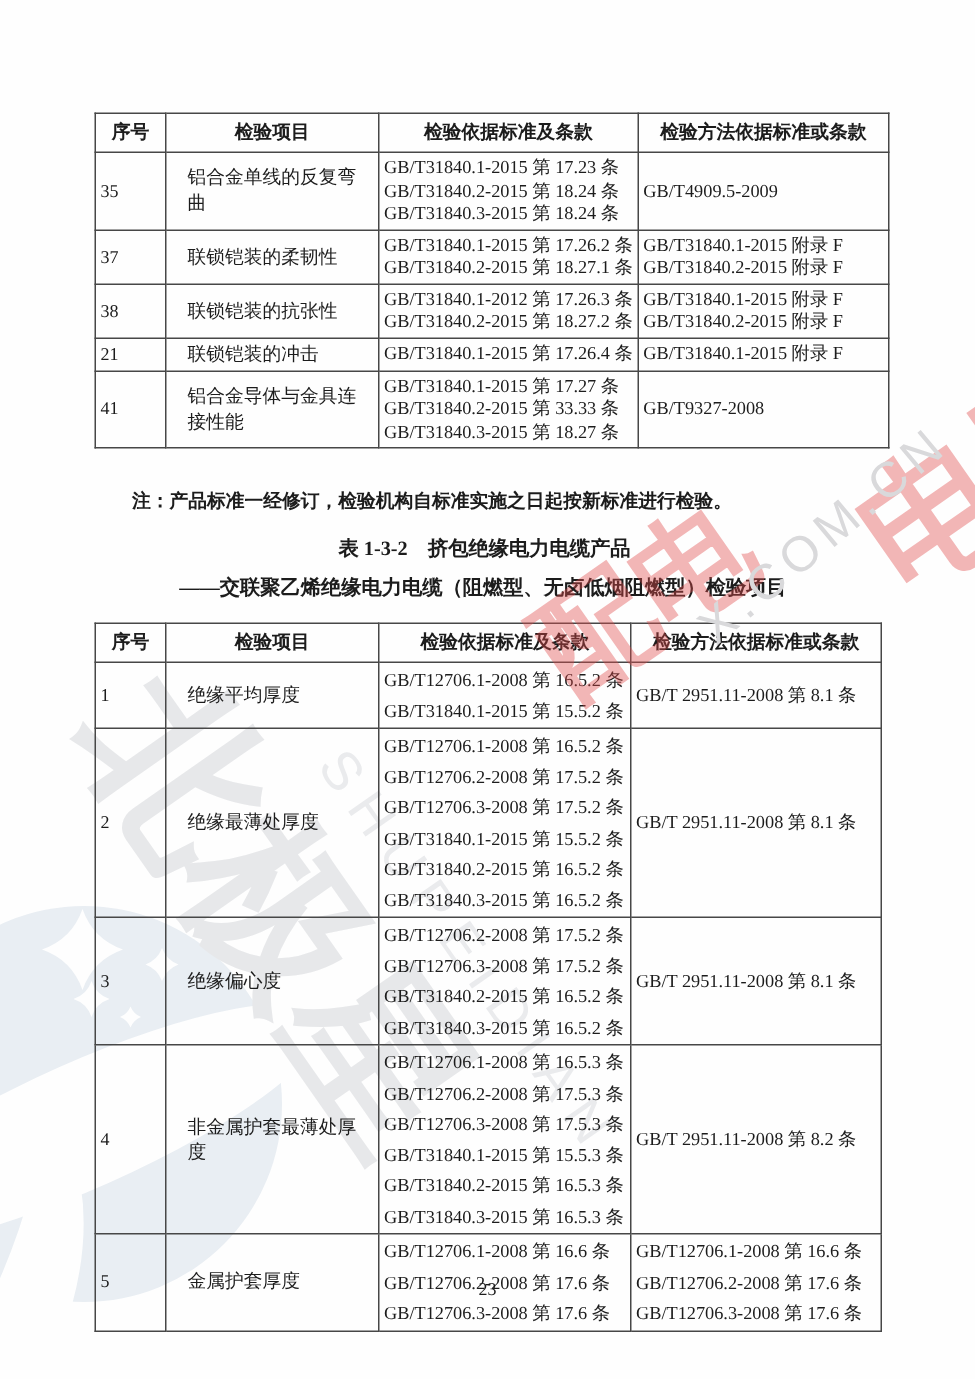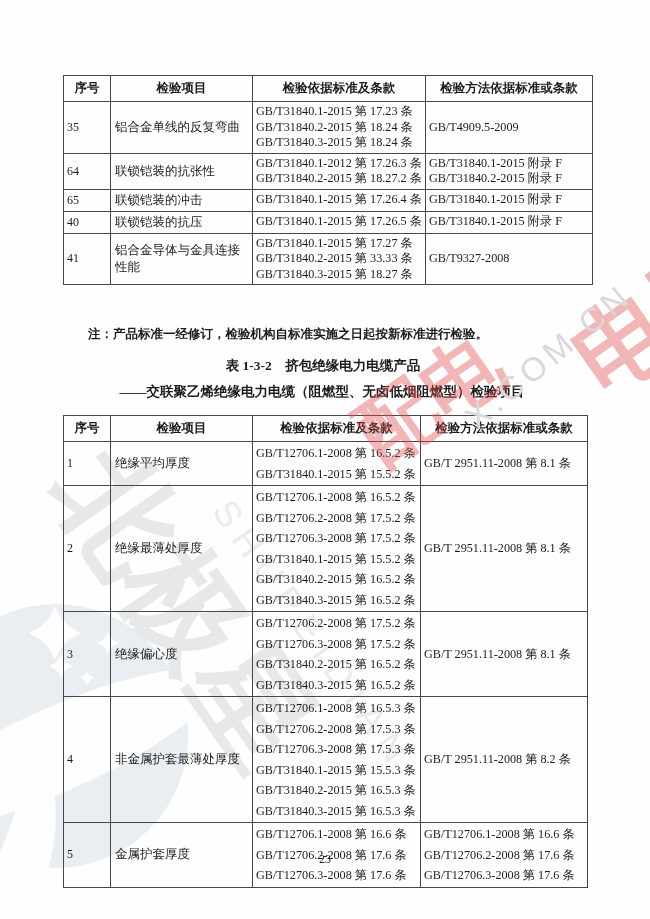--- a/index.html
+++ b/index.html
@@ -46,7 +46,7 @@
   }
   td{font-size:12.5px;padding:1px 3px;}
   td.c-num{text-align:left;font-size:12px;font-family:"Liberation Serif",serif;}
-  td.c-item{text-align:left;padding-left:4px;}
+  td.c-item{text-align:left;padding-left:14px;}
   .line{white-space:nowrap;}
   #table1 .line{line-height:15.5px;font-size:12.2px;}
   #table2 .line{line-height:20.5px;font-size:12.2px;}

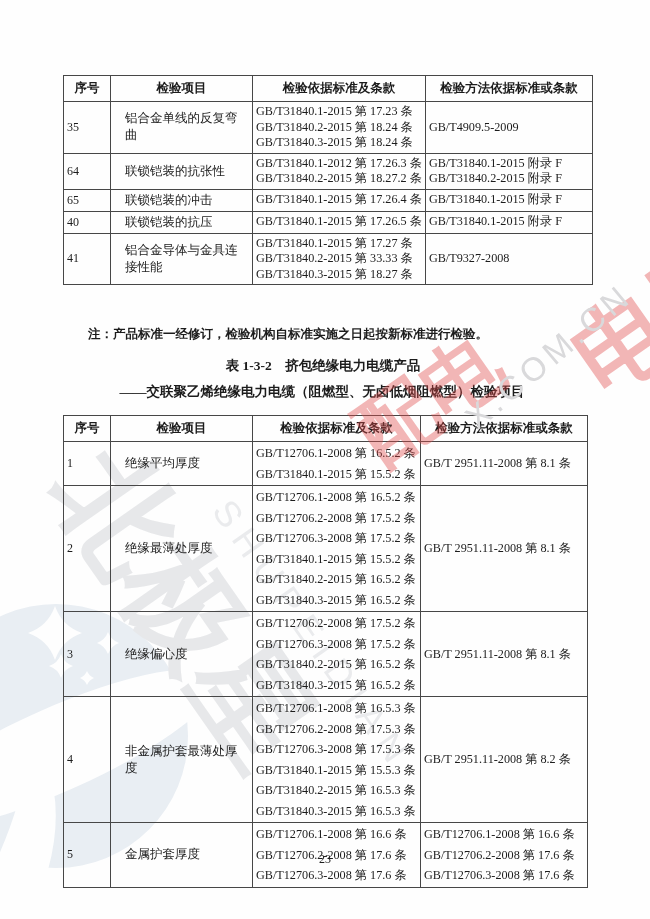--- a/index.html
+++ b/index.html
@@ -117,6 +117,18 @@
             </td>
           </tr>
           <tr>
+            <td class="c-num">37</td>
+            <td class="c-item">联锁铠装的柔韧性</td>
+            <td>
+              <div class="line">GB/T31840.1-2015 第 17.26.2 条</div>
+              <div class="line">GB/T31840.2-2015 第 18.27.1 条</div>
+            </td>
+            <td>
+              <div class="line">GB/T31840.1-2015 附录 F</div>
+              <div class="line">GB/T31840.2-2015 附录 F</div>
+            </td>
+          </tr>
+          <tr>
             <td class="c-num">64</td>
             <td class="c-item">联锁铠装的抗张性</td>
             <td>

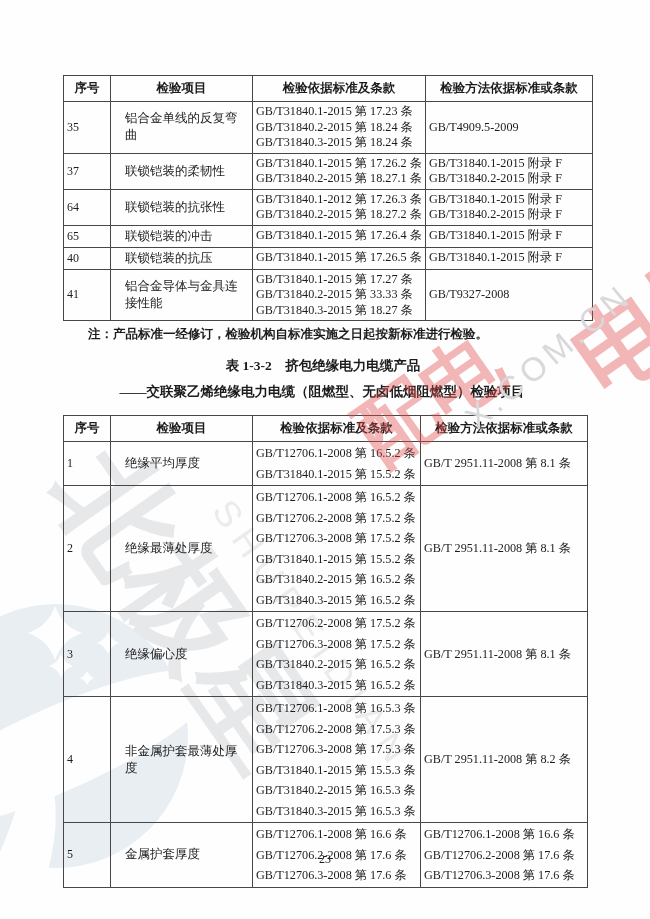--- a/index.html
+++ b/index.html
@@ -129,7 +129,7 @@
             </td>
           </tr>
           <tr>
-            <td class="c-num">64</td>
+            <td class="c-num">38</td>
             <td class="c-item">联锁铠装的抗张性</td>
             <td>
               <div class="line">GB/T31840.1-2012 第 17.26.3 条</div>

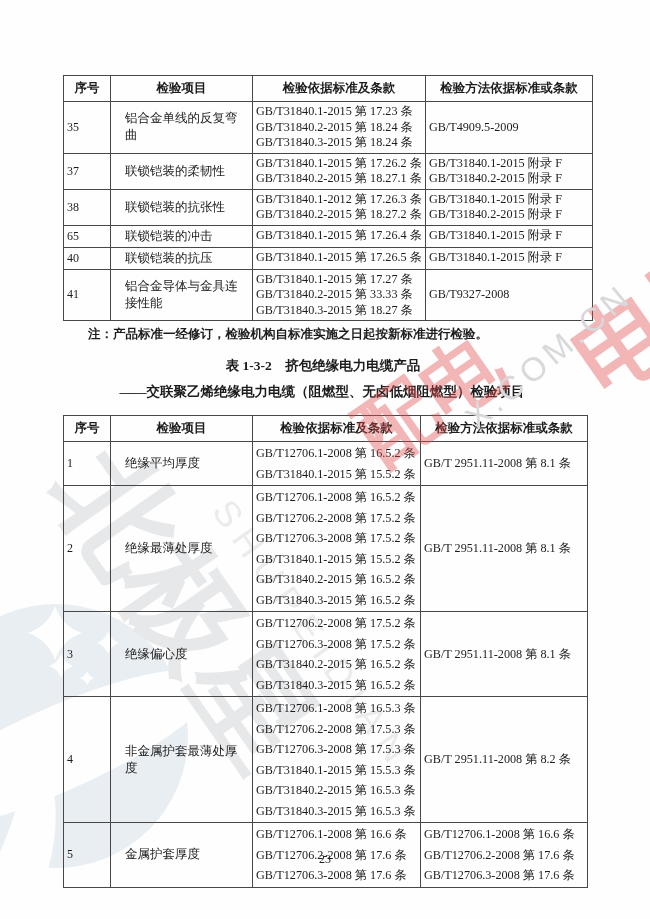--- a/index.html
+++ b/index.html
@@ -141,7 +141,7 @@
             </td>
           </tr>
           <tr>
-            <td class="c-num">65</td>
+            <td class="c-num">21</td>
             <td class="c-item">联锁铠装的冲击</td>
             <td>
               <div class="line">GB/T31840.1-2015 第 17.26.4 条</div>

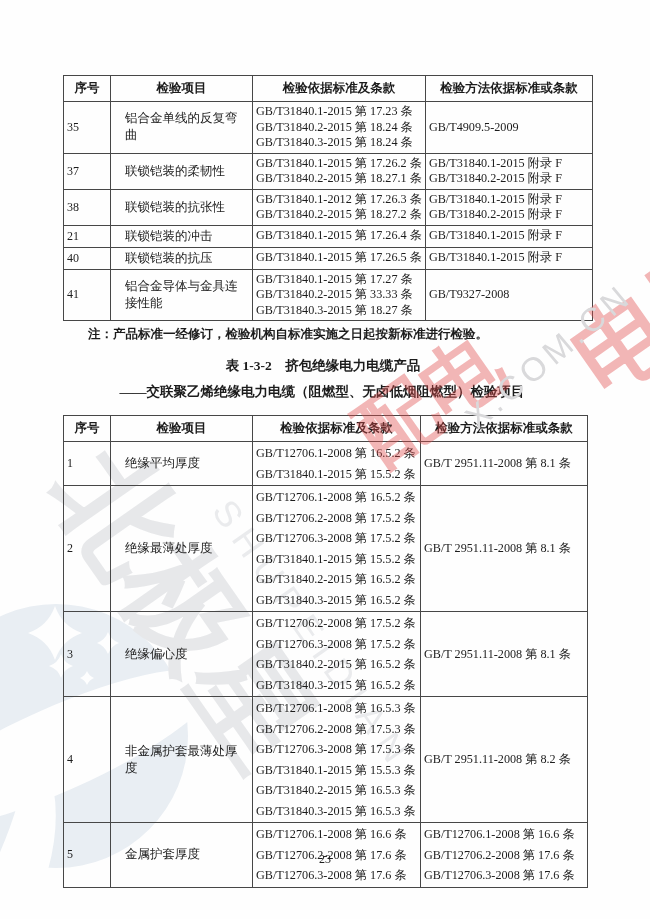--- a/index.html
+++ b/index.html
@@ -151,16 +151,6 @@
             </td>
           </tr>
           <tr>
-            <td class="c-num">40</td>
-            <td class="c-item">联锁铠装的抗压</td>
-            <td>
-              <div class="line">GB/T31840.1-2015 第 17.26.5 条</div>
-            </td>
-            <td>
-              <div class="line">GB/T31840.1-2015 附录 F</div>
-            </td>
-          </tr>
-          <tr>
             <td class="c-num">41</td>
             <td class="c-item">铝合金导体与金具连接性能</td>
             <td>

